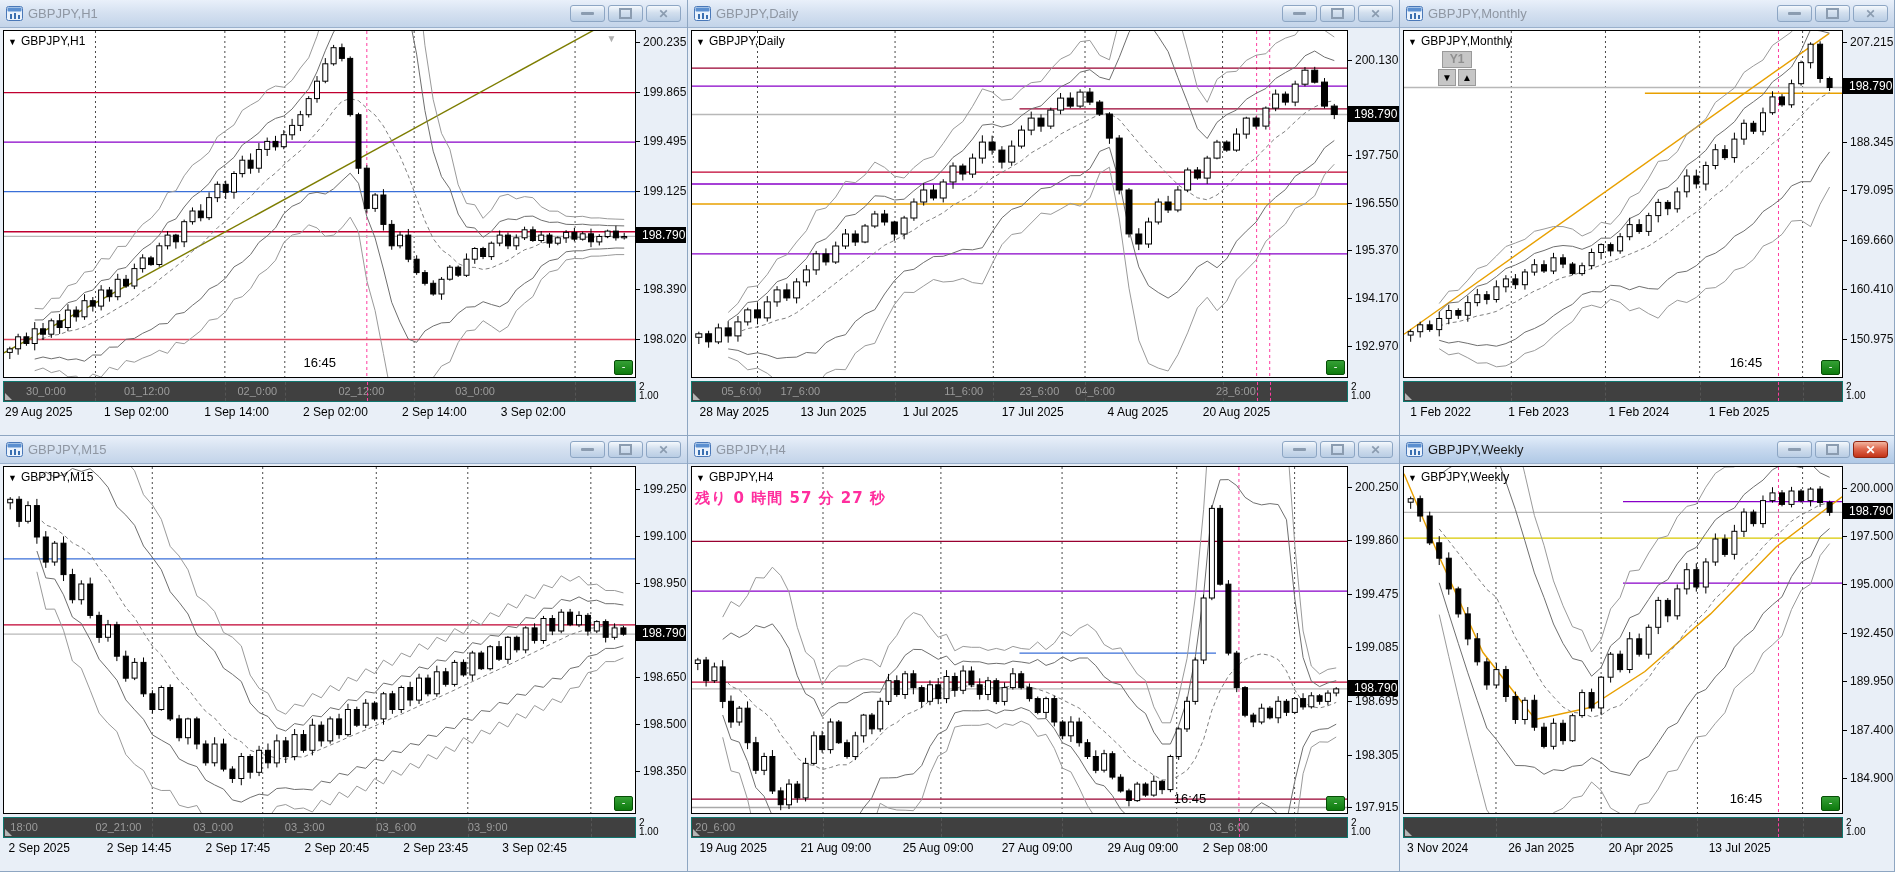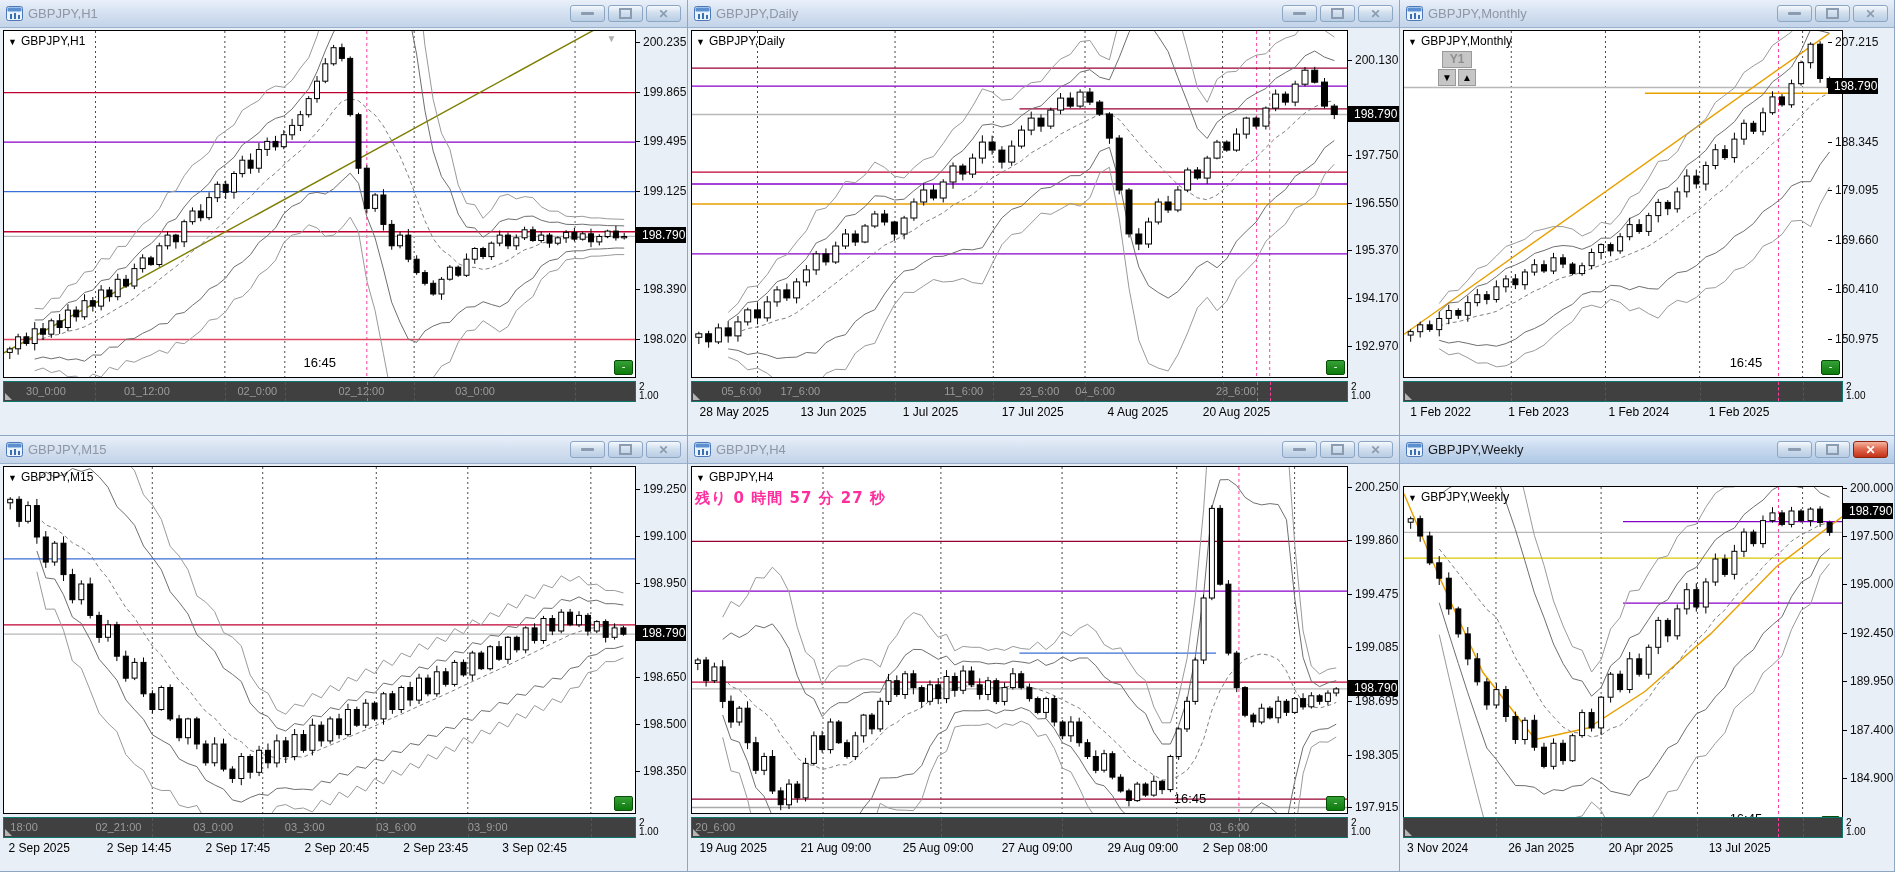--- a/index.html
+++ b/index.html
@@ -627,7 +627,7 @@
         <div class="session" style="left: 325.64px; top: 324px;">16:45</div>
         <div class="green-min">-</div>
       </div>
-      <div class="axis" style="left: 427px; width: 51px; height: 346px;">
+      <div class="axis" style="left: 442px; width: 51px; height: 346px;">
         <div class="tick" style="top: 5.05198px;">207.215</div>
         <div class="tick" style="top: 104.58px;">188.345</div>
         <div class="tick" style="top: 153.368px;">179.095</div>

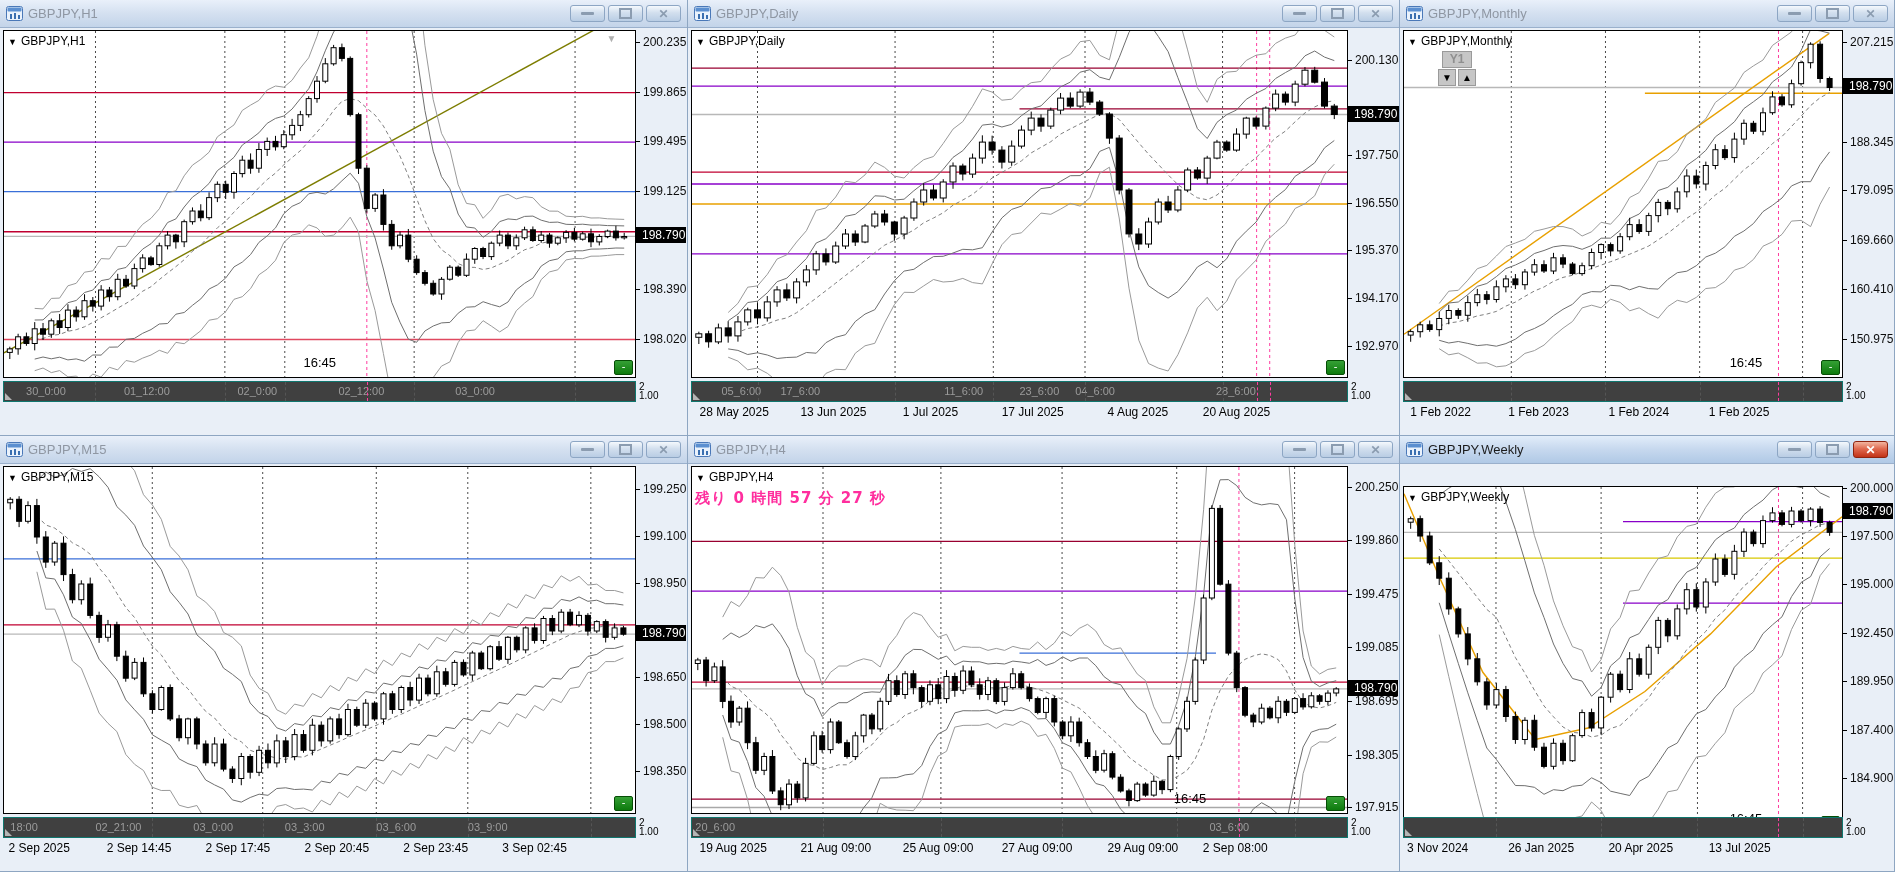--- a/index.html
+++ b/index.html
@@ -268,6 +268,14 @@
         <span class="sb-pink" style="left: 280.795px; border-left-color: rgb(85, 85, 85);"></span>
         <span class="sb-pink" style="left: 410.15px; border-left-color: rgb(85, 85, 85);"></span>
         <span class="sb-pink" style="left: 571.055px; border-left-color: rgb(85, 85, 85);"></span>
+      </div>
+      <div class="taxis" style="left: 3px; top: 405px; width: 682px;">
+        <span class="t-label" style="left: 2.046px;">29 Aug 2025</span>
+        <span class="t-label" style="left: 100.936px;">1 Sep 02:00</span>
+        <span class="t-label" style="left: 201.19px;">1 Sep 14:00</span>
+        <span class="t-label" style="left: 300.08px;">2 Sep 02:00</span>
+        <span class="t-label" style="left: 398.97px;">2 Sep 14:00</span>
+        <span class="t-label" style="left: 497.86px;">3 Sep 02:00</span>
       </div>
     </div>
     <div class="panel">

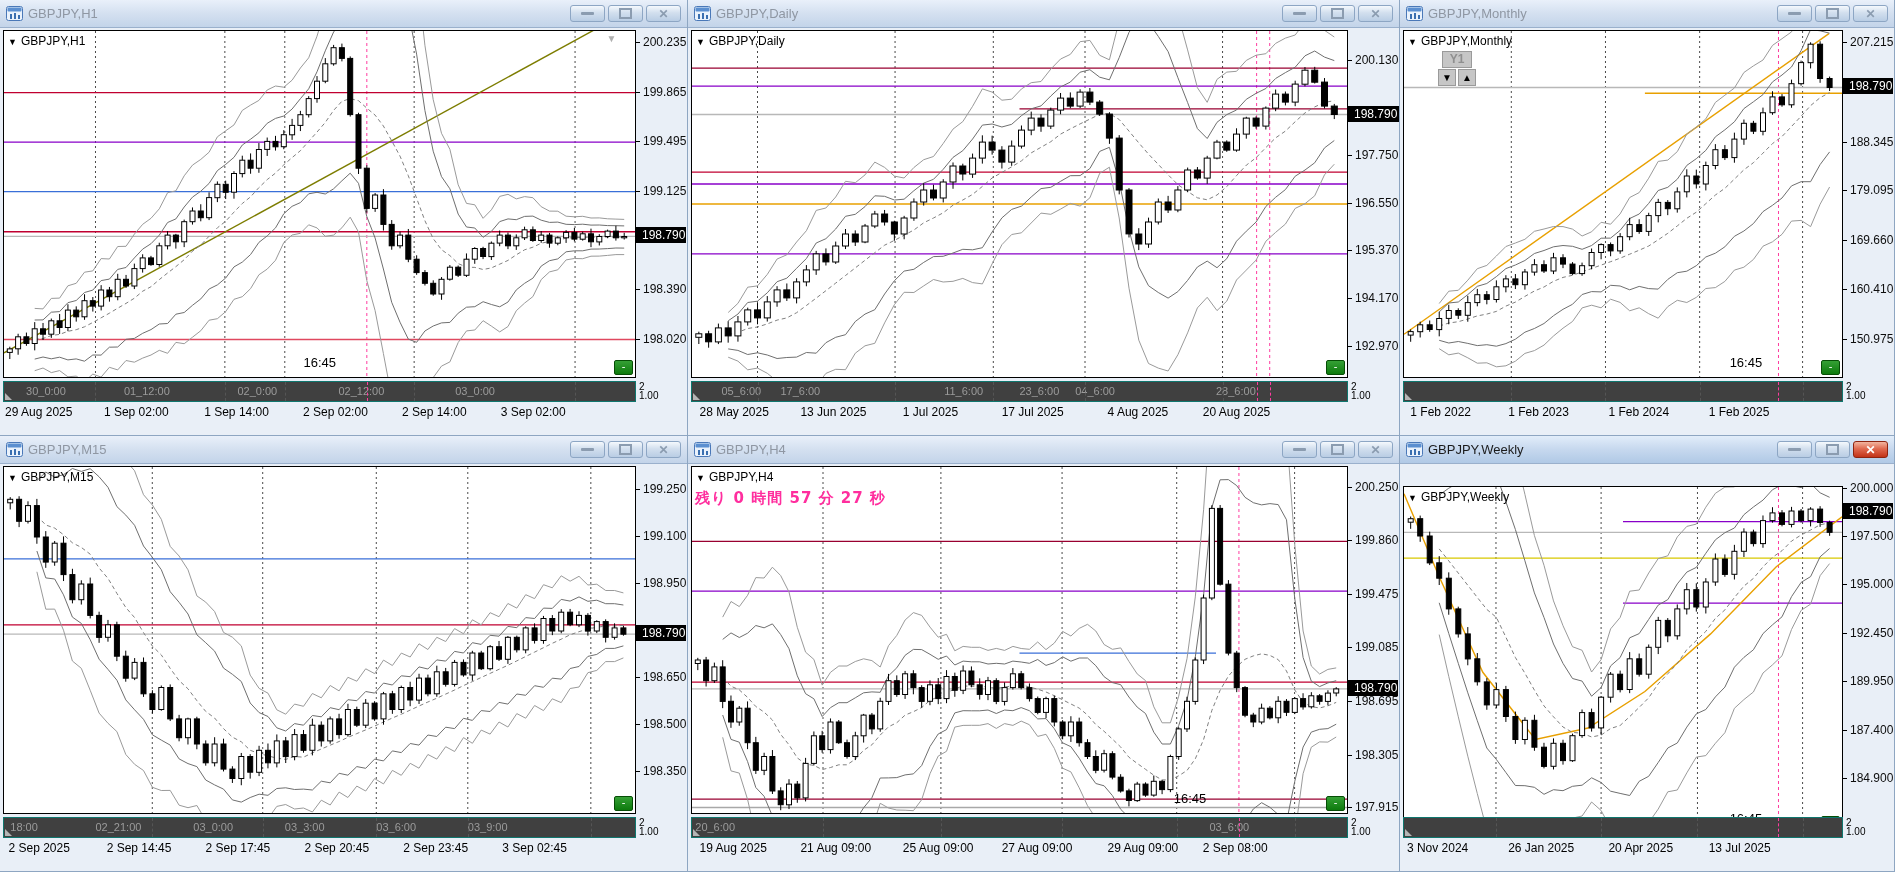--- a/index.html
+++ b/index.html
@@ -1140,7 +1140,7 @@
           </span>
         </span>
       </div>
-      <div class="chart" style="width: 438px; height: 346px; margin-top: 20px;">
+      <div class="chart" style="width: 438px; height: 346px;">
         <svg width="438" height="346">
           <line x1="91.97999999999999" y1="0" x2="91.97999999999999" y2="346" stroke="#4a4a4a" stroke-width="1" stroke-dasharray="2,3"></line>
           <line x1="197.1" y1="0" x2="197.1" y2="346" stroke="#4a4a4a" stroke-width="1" stroke-dasharray="2,3"></line>

